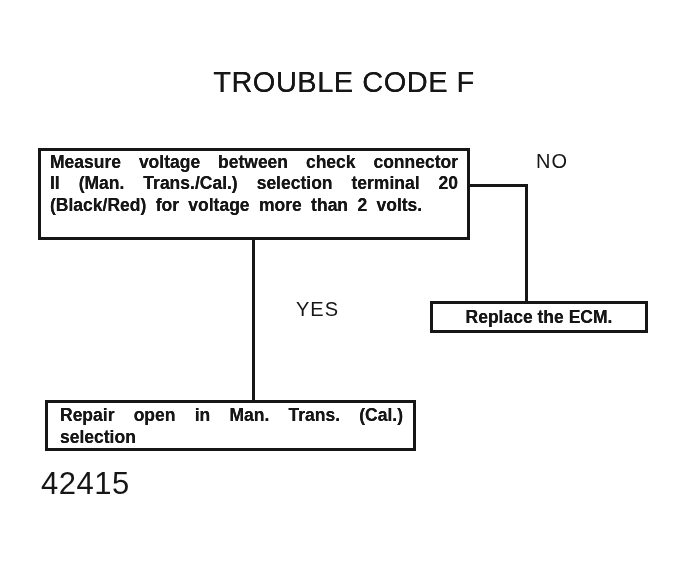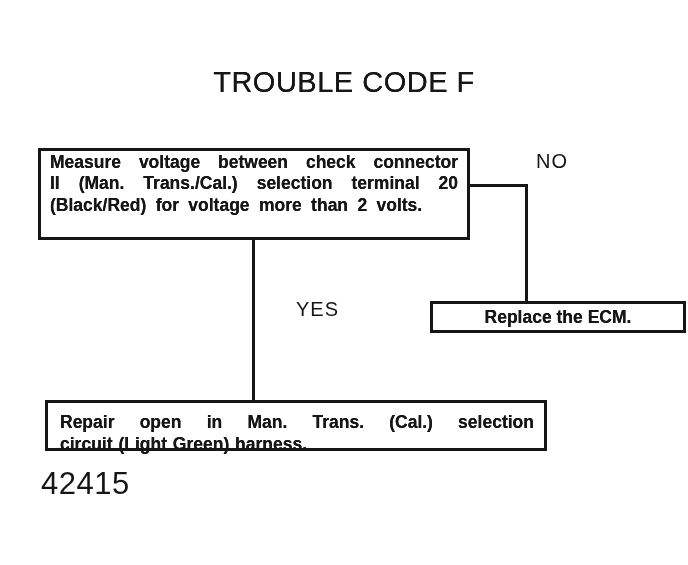--- a/index.html
+++ b/index.html
@@ -60,7 +60,7 @@
   .ecm-box {
     left: 430px;
     top: 301px;
-    width: 256px;
+    width: 218px;
     height: 32px;
     font-size: 17.5px;
     line-height: 26px;

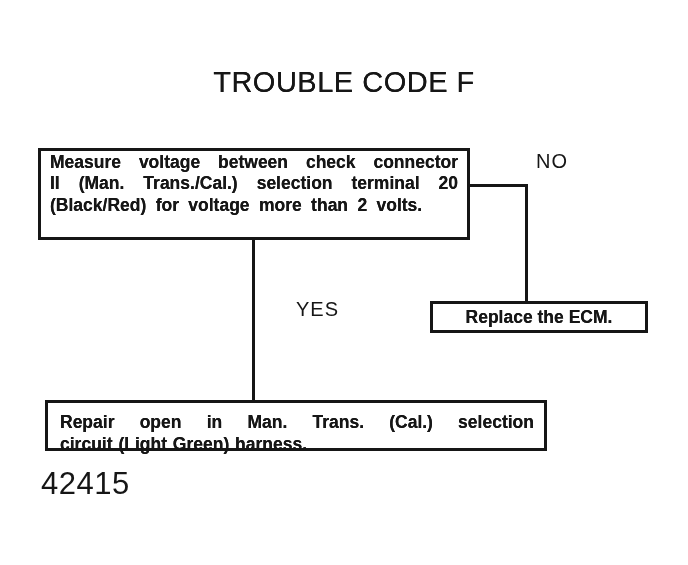--- a/index.html
+++ b/index.html
@@ -51,9 +51,9 @@
   .repair-box {
     left: 45px;
     top: 400px;
-    width: 502px;
+    width: 371px;
     height: 51px;
-    padding: 8px 10px 0 12px;
+    padding: 1px 10px 0 12px;
     font-size: 17.5px;
     line-height: 22px;
   }

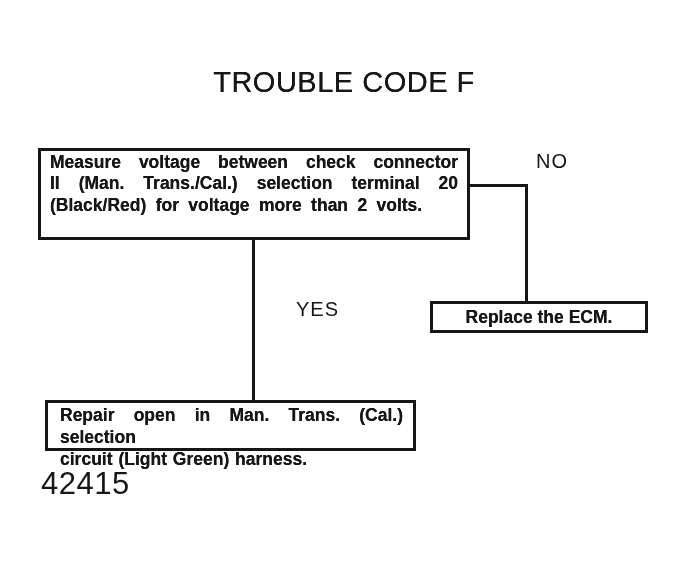--- a/index.html
+++ b/index.html
@@ -128,7 +128,6 @@
 
   <div class="flow-box repair-box">
     <div class="box-line">Repair open in Man. Trans. (Cal.) selection</div>
-    <div class="box-line plain-last">circuit (Light Green) harness.</div>
   </div>
 
   <div class="figure-code">42415</div>

